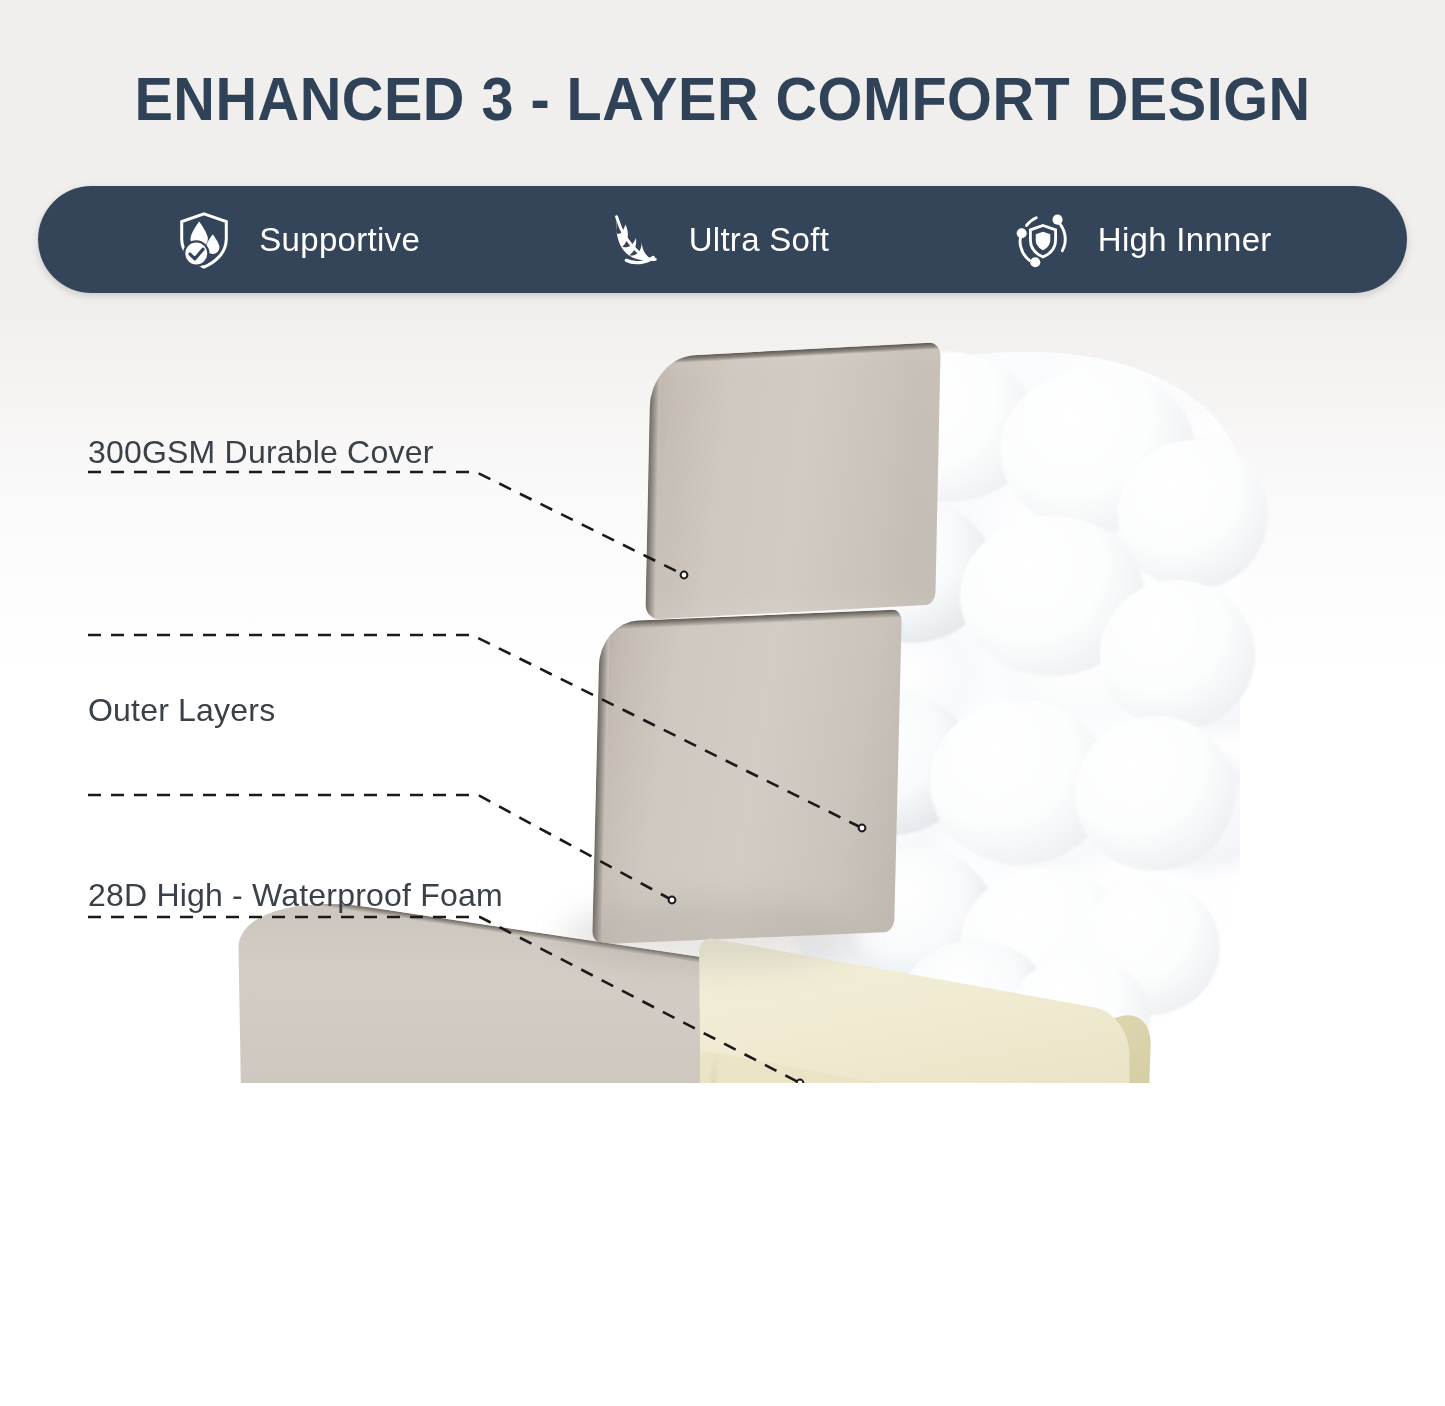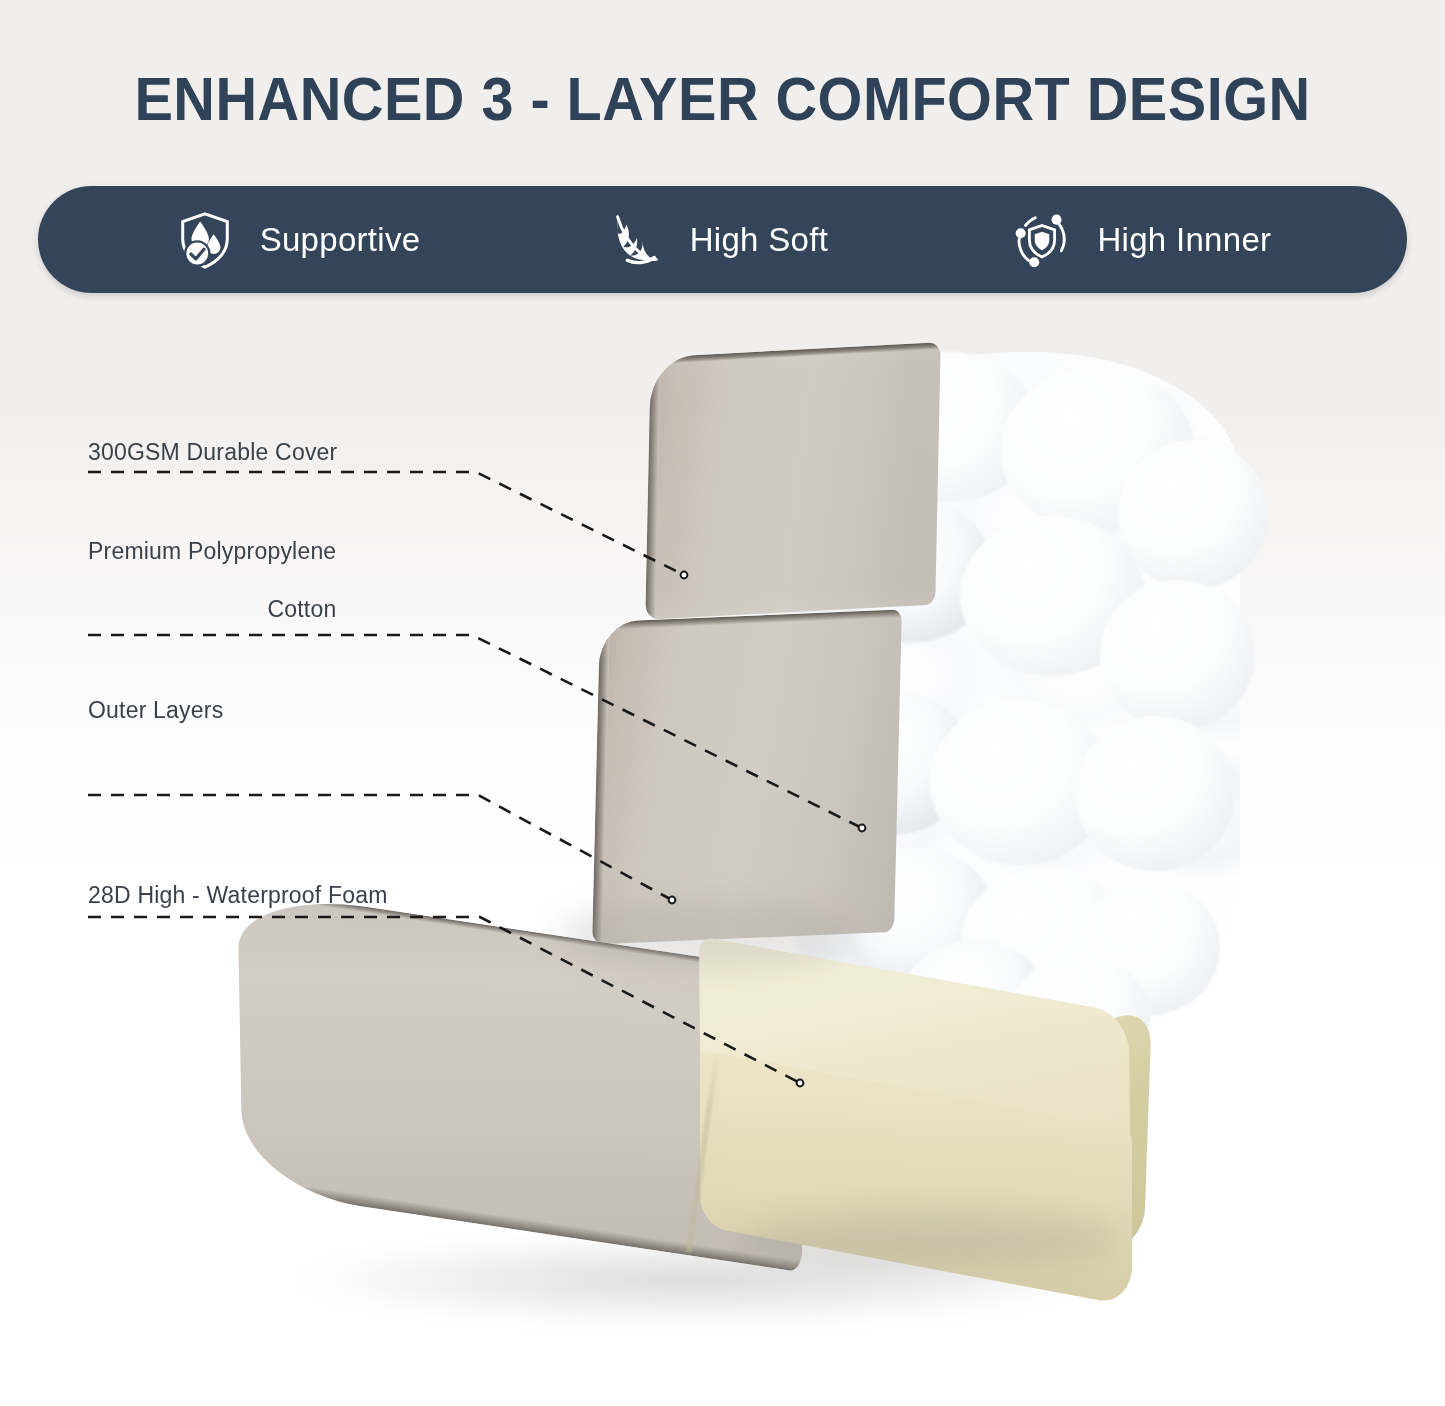--- a/index.html
+++ b/index.html
@@ -11,7 +11,7 @@
   #page {
     position: relative;
     width: 1445px;
-    height: 1406px;
+    height: 1083px;
     background: linear-gradient(180deg, #f1efed 0%, #f1efed 28%, #fbfafa 46%, #ffffff 62%, #ffffff 100%);
     overflow: hidden;
     font-family: "Liberation Sans", sans-serif;

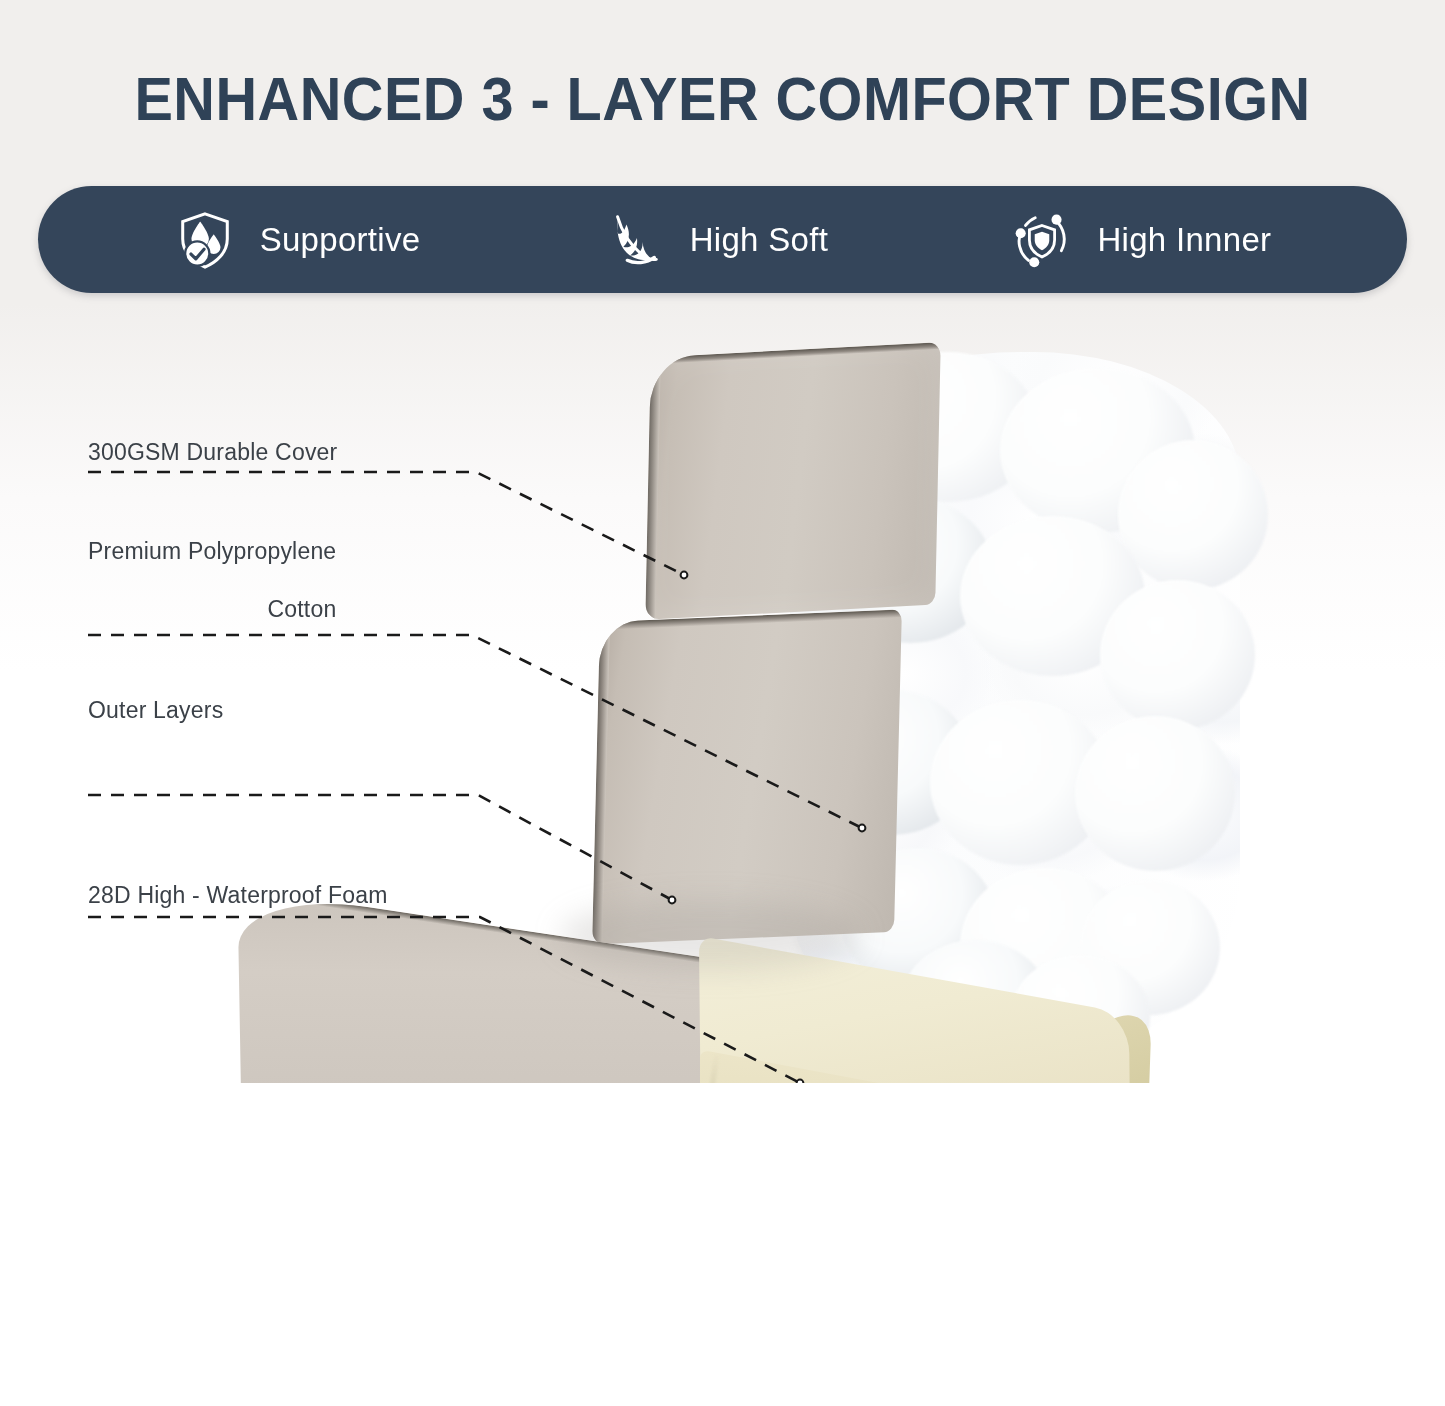--- a/index.html
+++ b/index.html
@@ -334,7 +334,7 @@
           <path d="M52 50 C44 56 32 57 24 53" stroke="#ffffff" stroke-width="3.4" stroke-linecap="round" fill="none"></path>
         </svg>
       </span>
-      <span class="badge-label">High Soft</span>
+      <span class="badge-label">Ultra Soft</span>
     </div>
 
     <div class="badge">

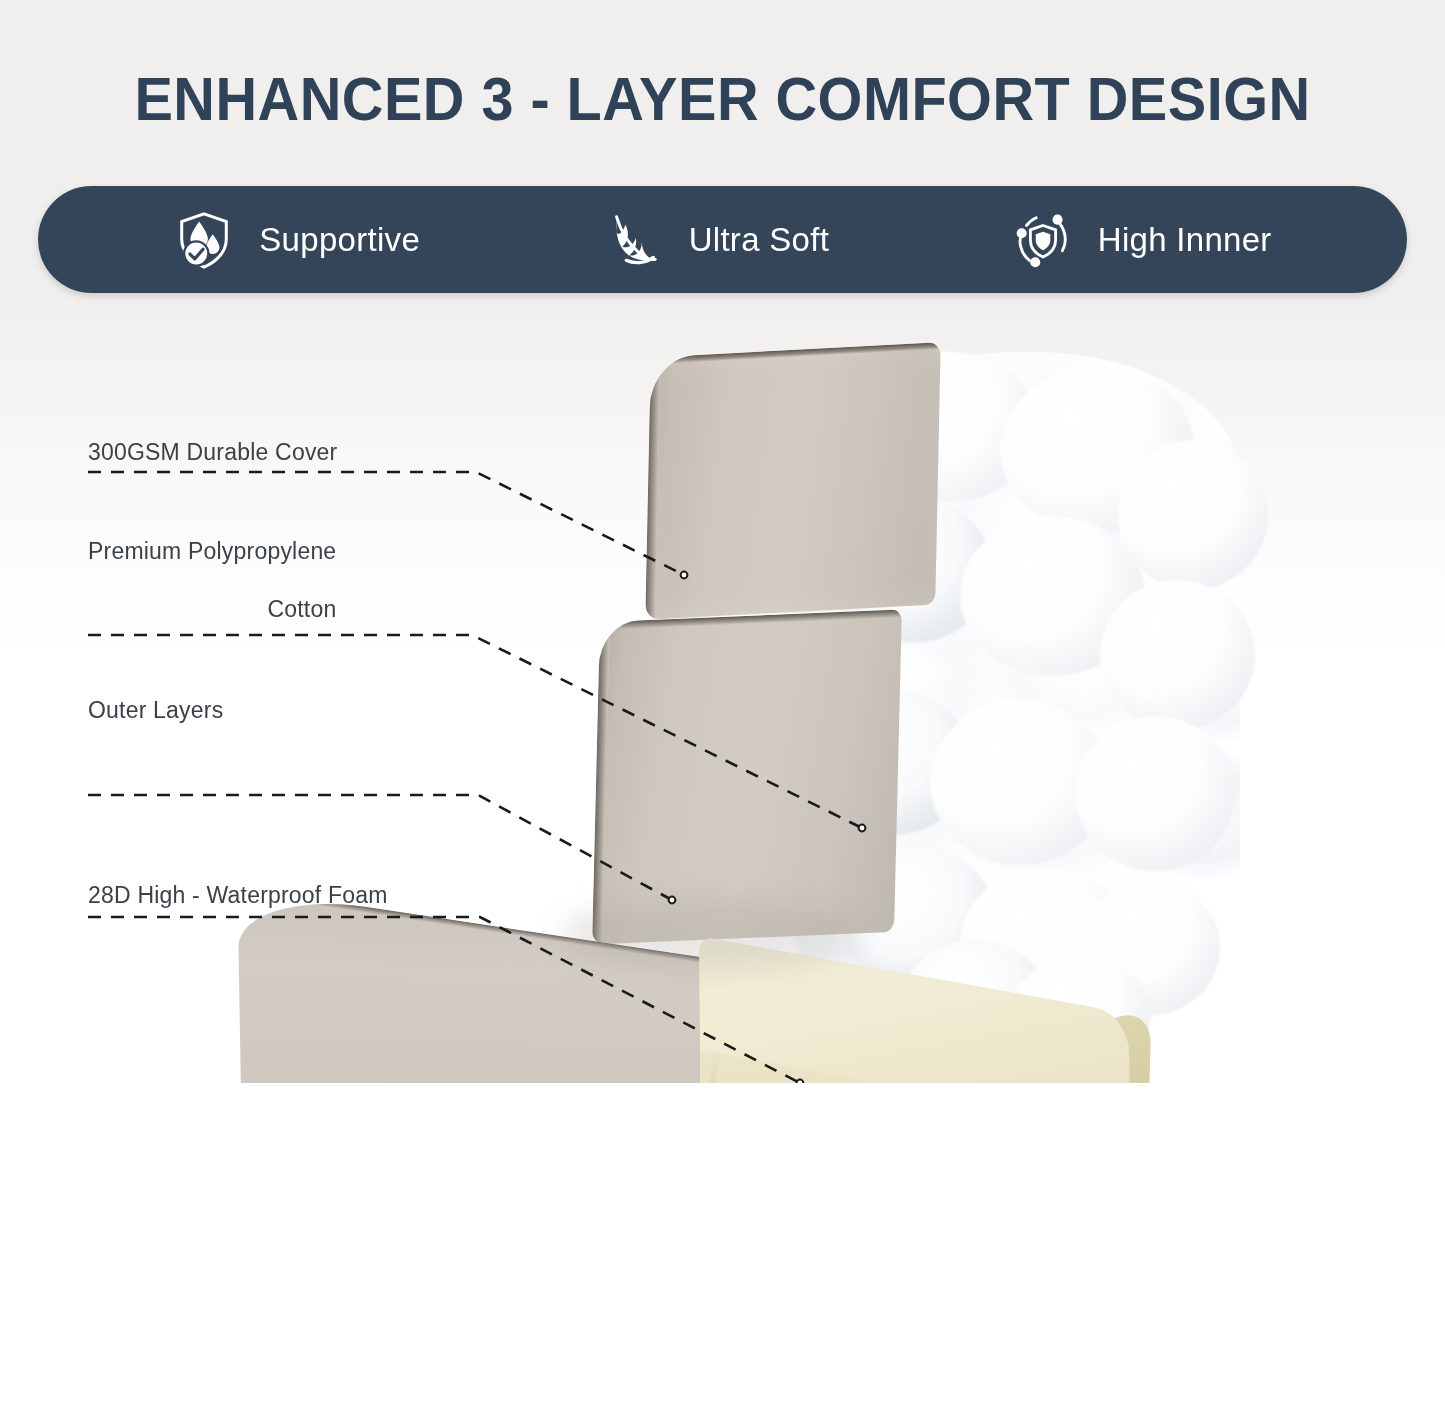--- a/index.html
+++ b/index.html
@@ -77,12 +77,11 @@
   .callout {
     position: absolute;
     color: #3b4148;
-    font-size: 23px;
+    font-size: 32px;
     font-weight: 300;
     line-height: 58px;
     letter-spacing: 0.2px;
     white-space: nowrap;
-    text-align: right;
   }
   #callout-1 { left: 88px; top: 423px; }
   #callout-2 { left: 88px; top: 522px; }

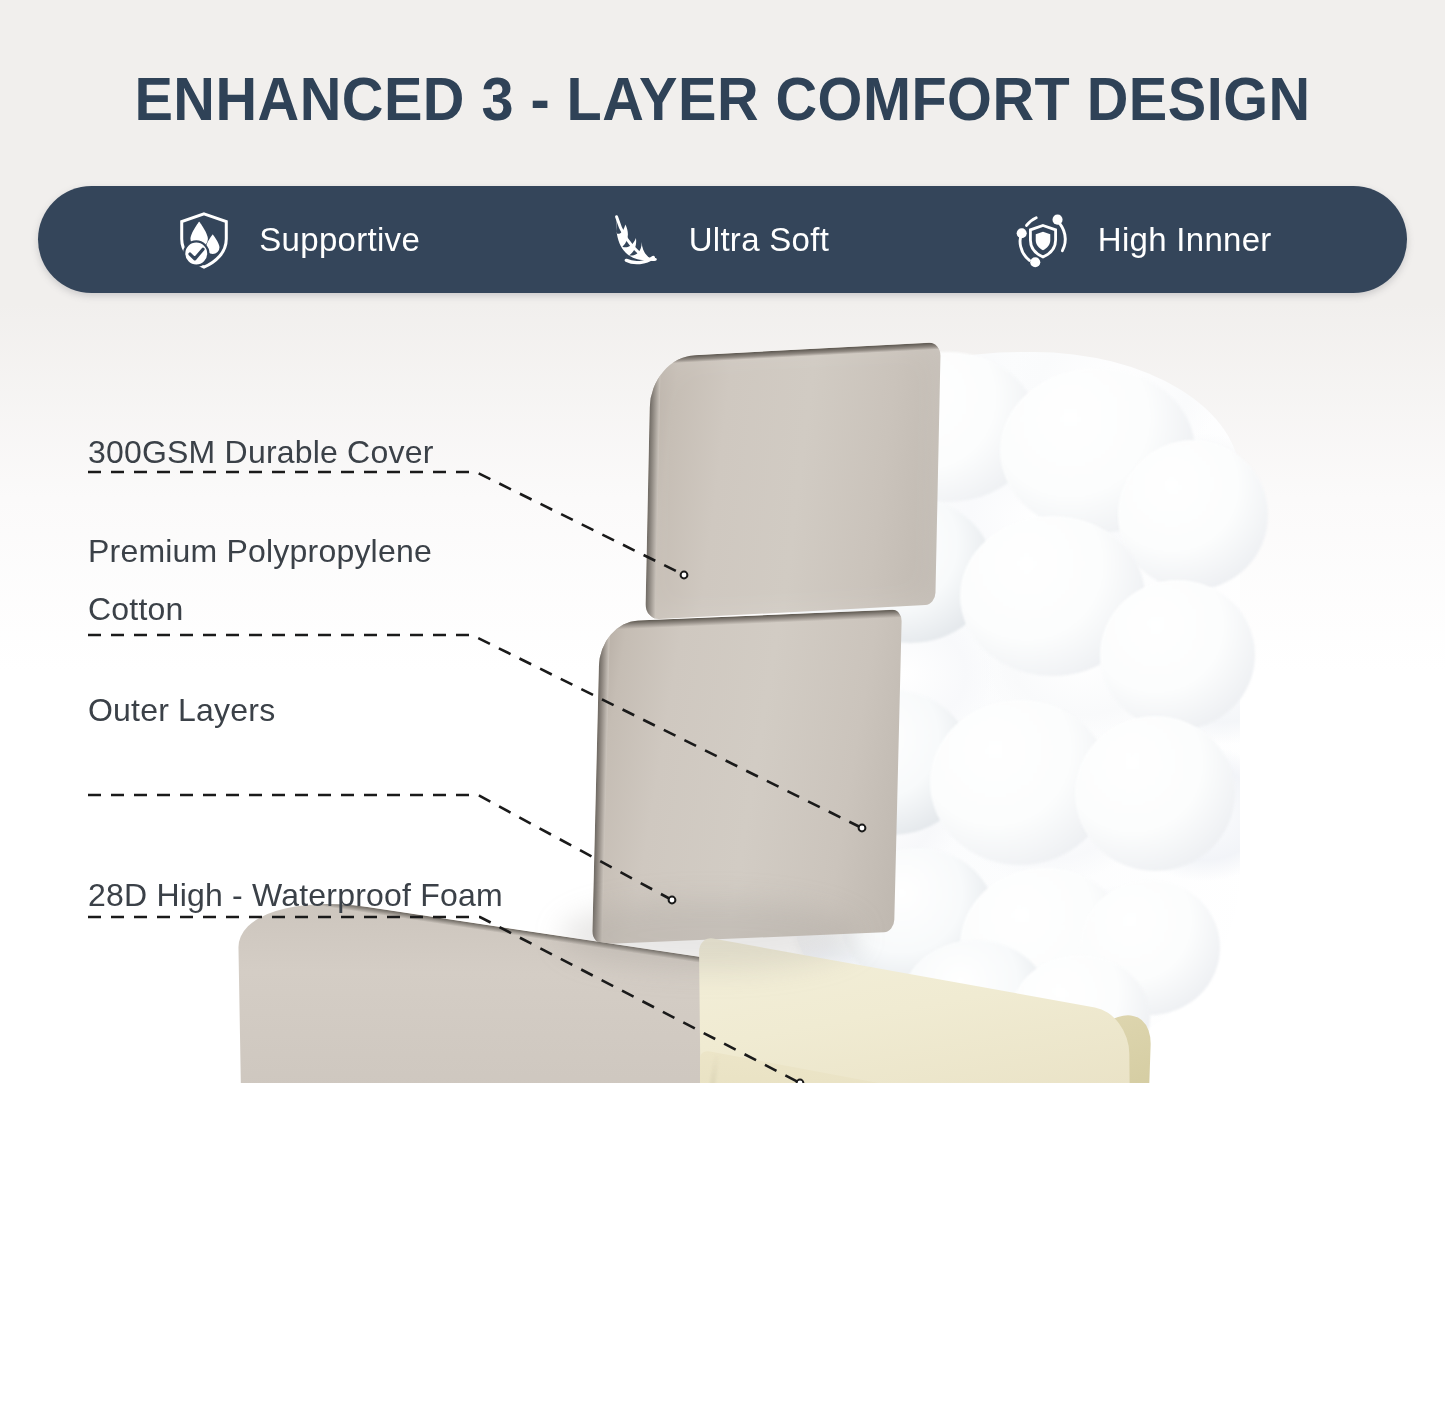--- a/index.html
+++ b/index.html
@@ -405,10 +405,6 @@
     <div>300GSM Durable Cover</div>
   </div>
 
-  <div class="callout" id="callout-2">
-    <div>Premium Polypropylene</div>
-    <div>Cotton</div>
-  </div>
 
   <div class="callout" id="callout-3">
     <div>Outer Layers</div>

